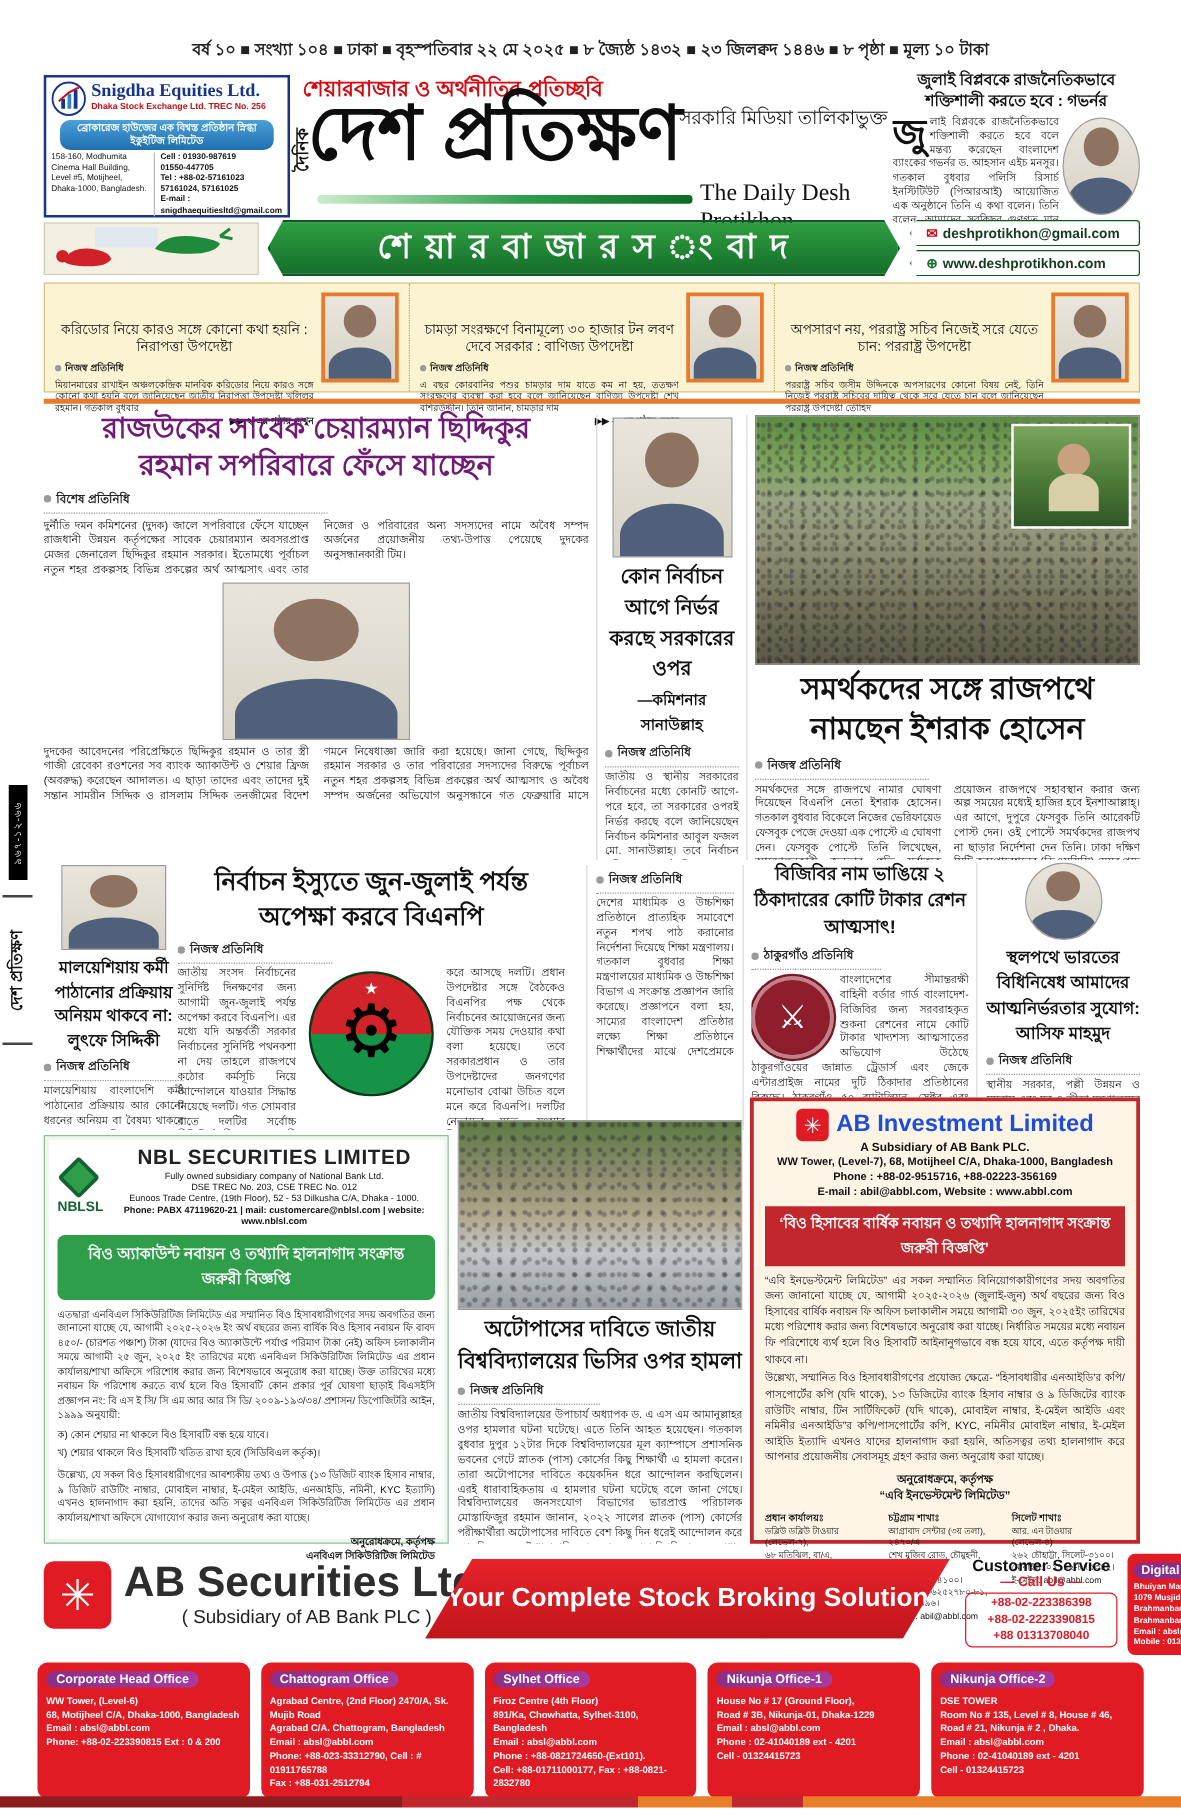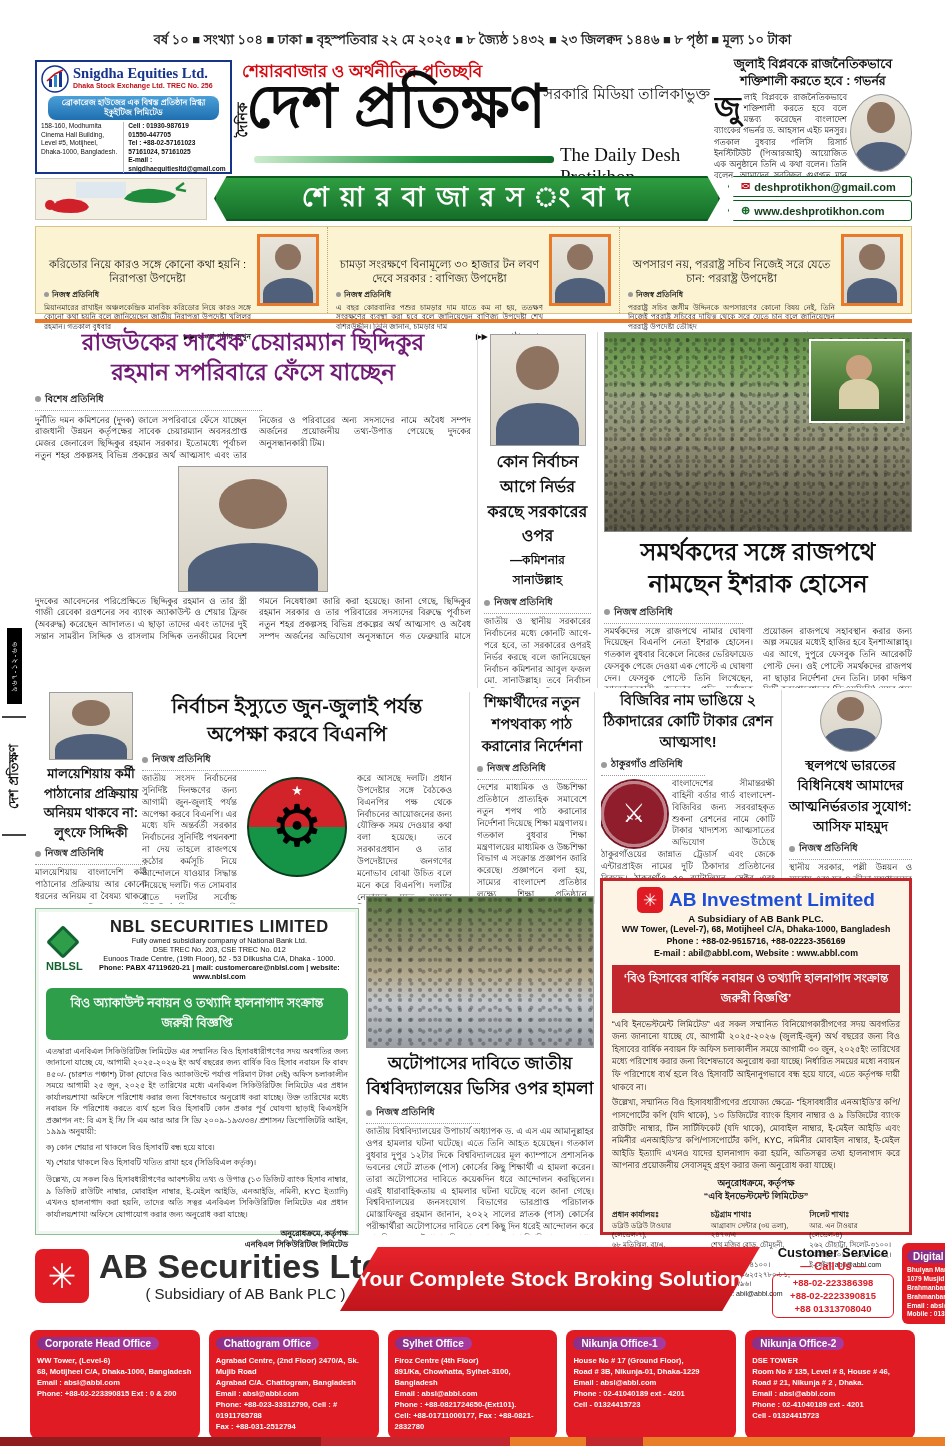--- a/index.html
+++ b/index.html
@@ -396,7 +396,6 @@
   </div>
 
   <div class="abs oath">
-    <div class="oath-title">শিক্ষার্থীদের নতুন শপথবাক্য পাঠ করানোর নির্দেশনা</div>
     <div class="byline">
         <span class="dot"></span>
         <span>নিজস্ব প্রতিনিধি</span>

